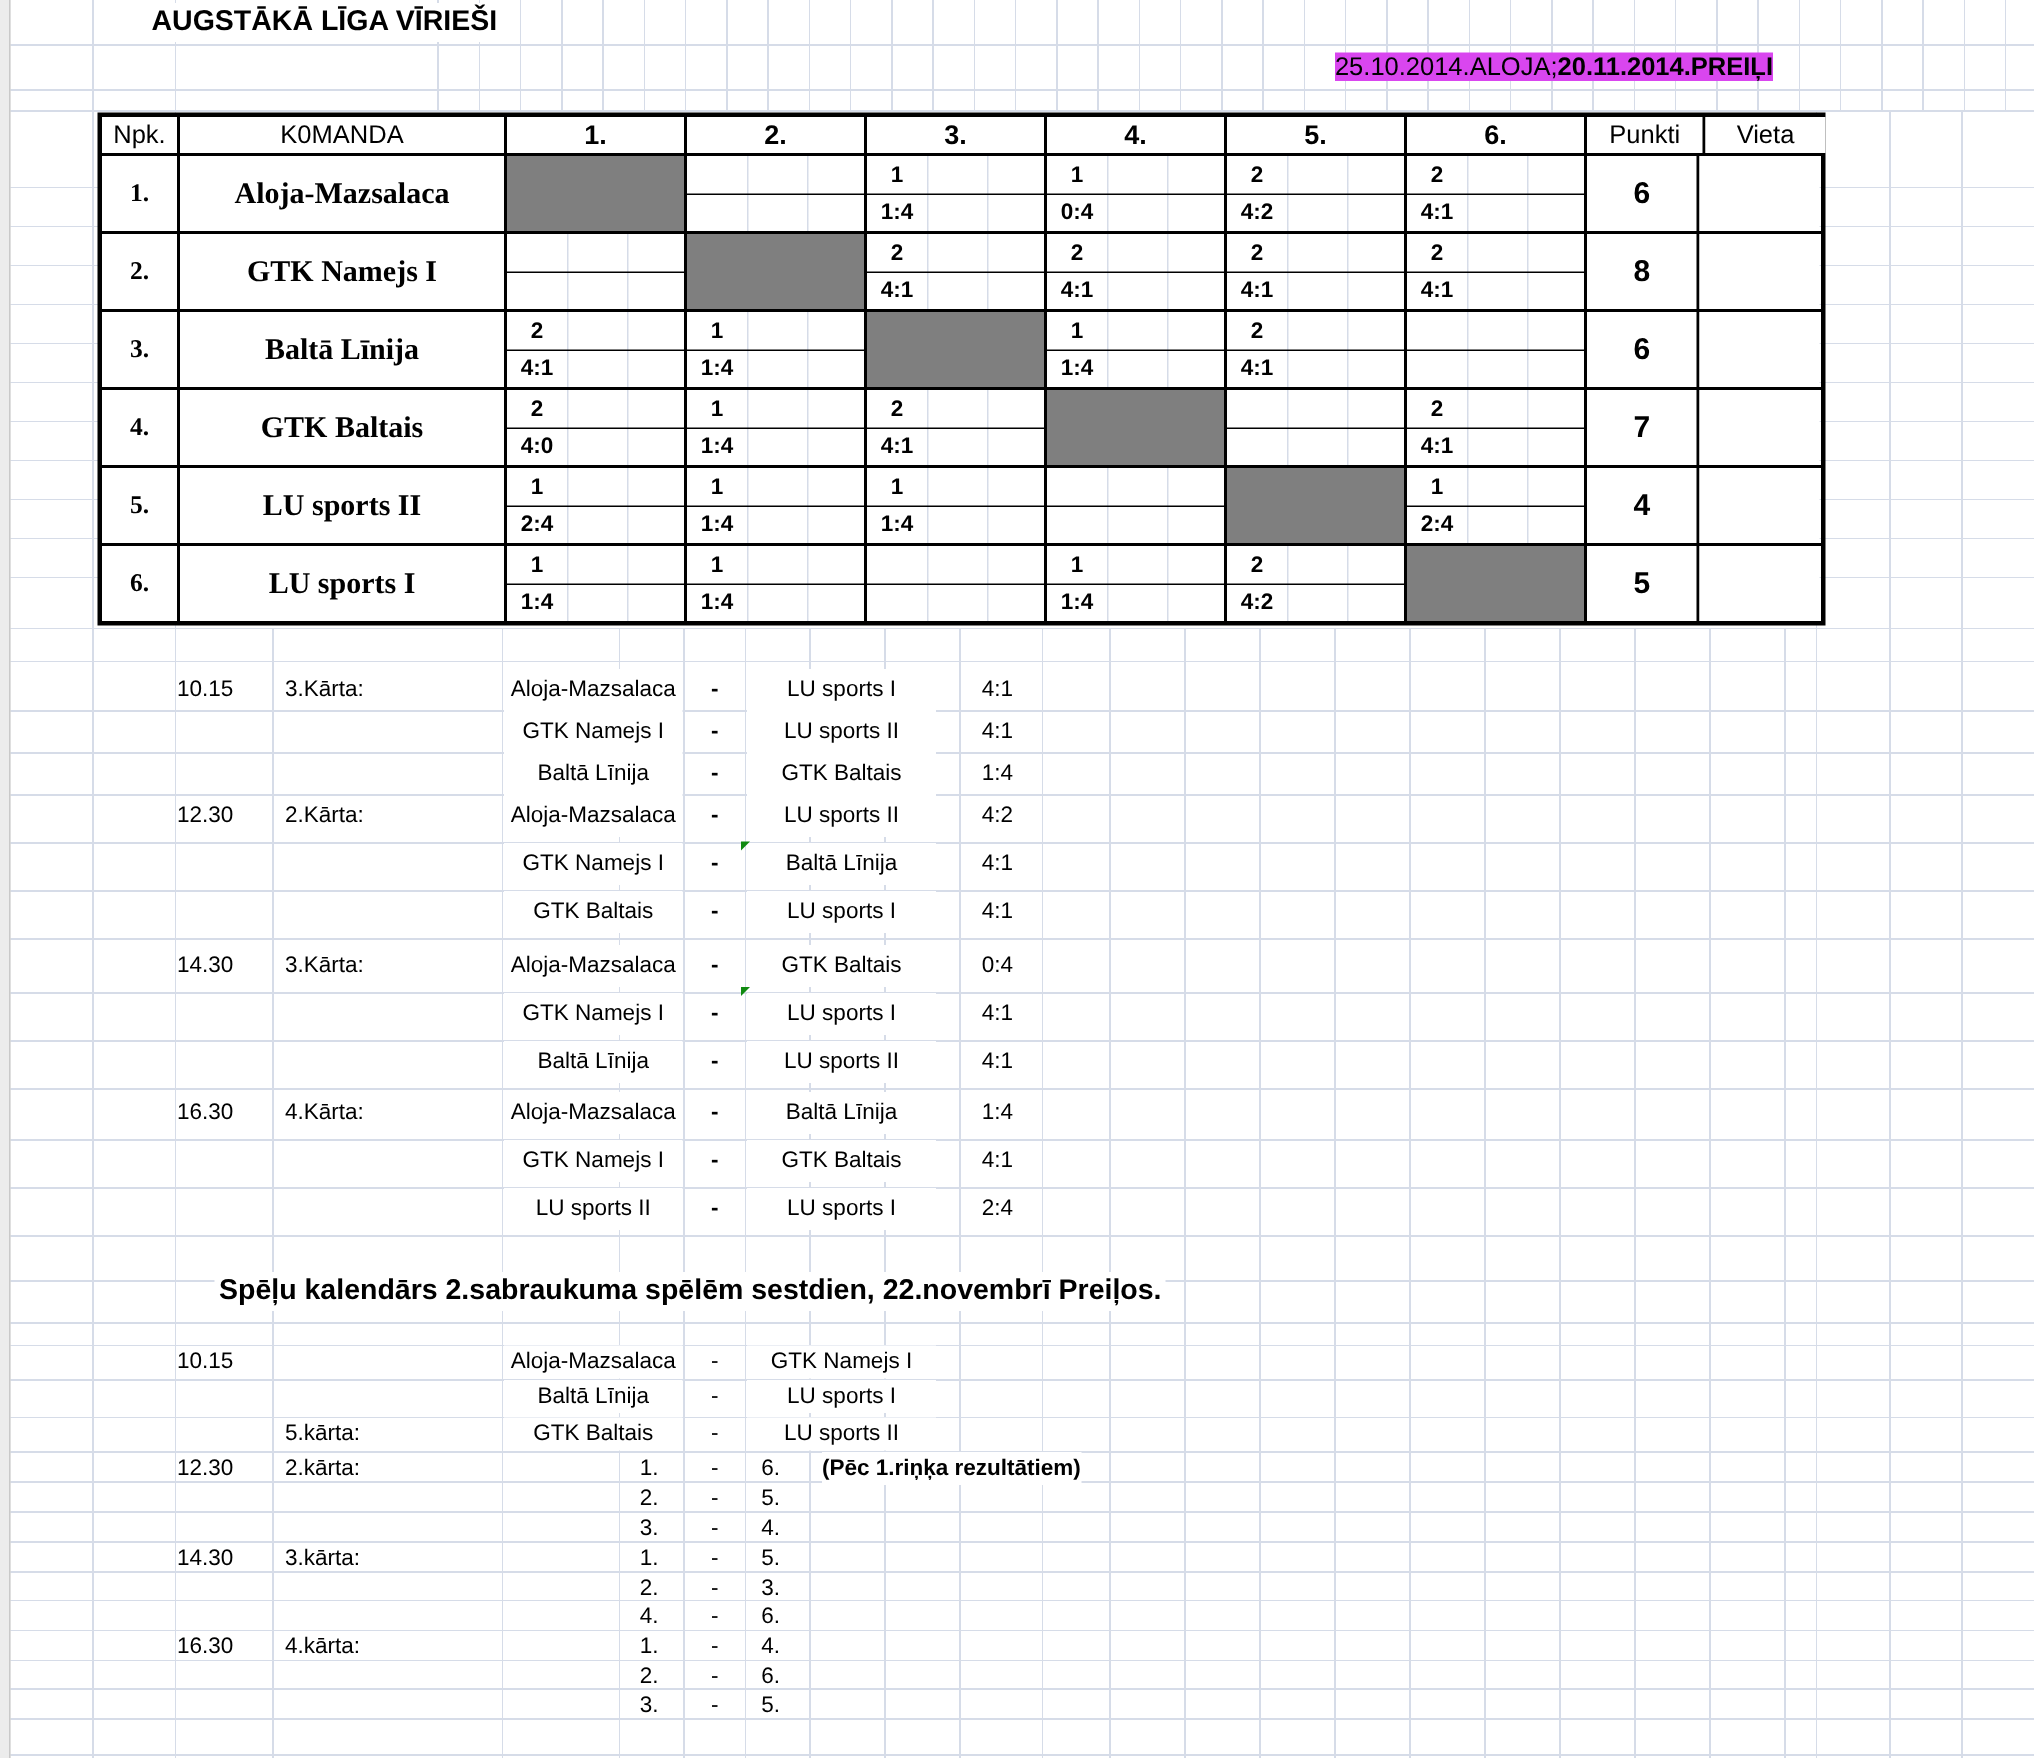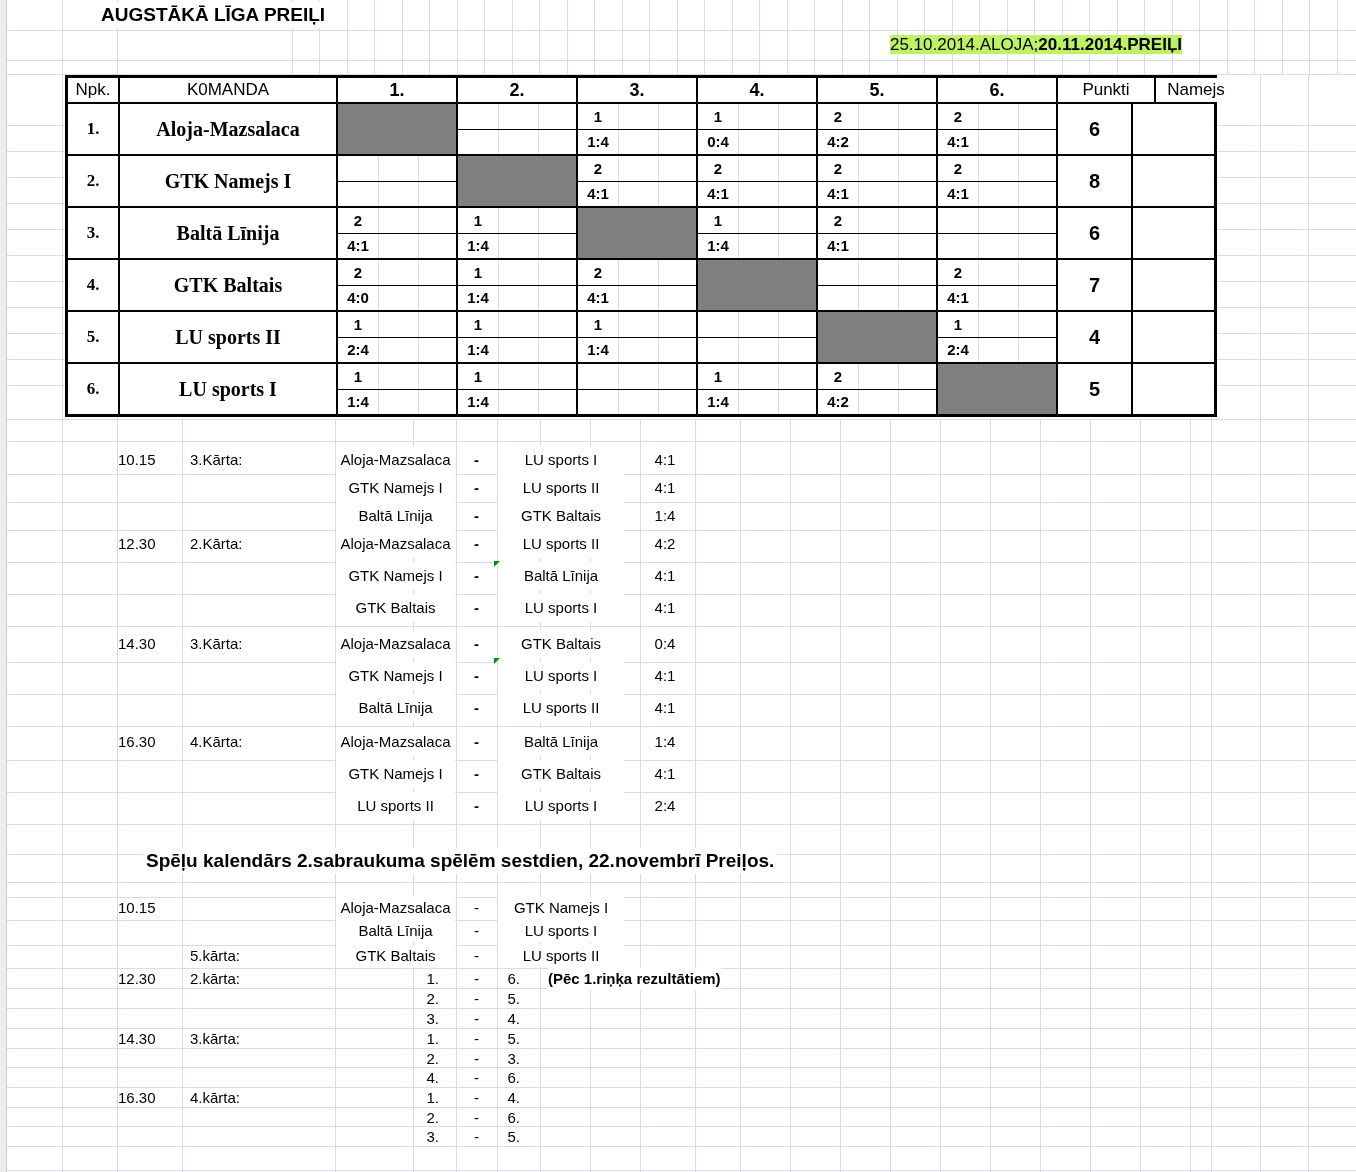--- a/index.html
+++ b/index.html
@@ -172,7 +172,7 @@
     </svg>
   <div id="rowstrip"></div>
 
-  <div id="title">AUGSTĀKĀ LĪGA PREIĻI</div>
+  <div id="title">AUGSTĀKĀ LĪGA VĪRIEŠI</div>
 
   <div id="dateline"><span>25.10.2014.ALOJA;</span><span class="b">20.11.2014.PREIĻI</span></div>
 

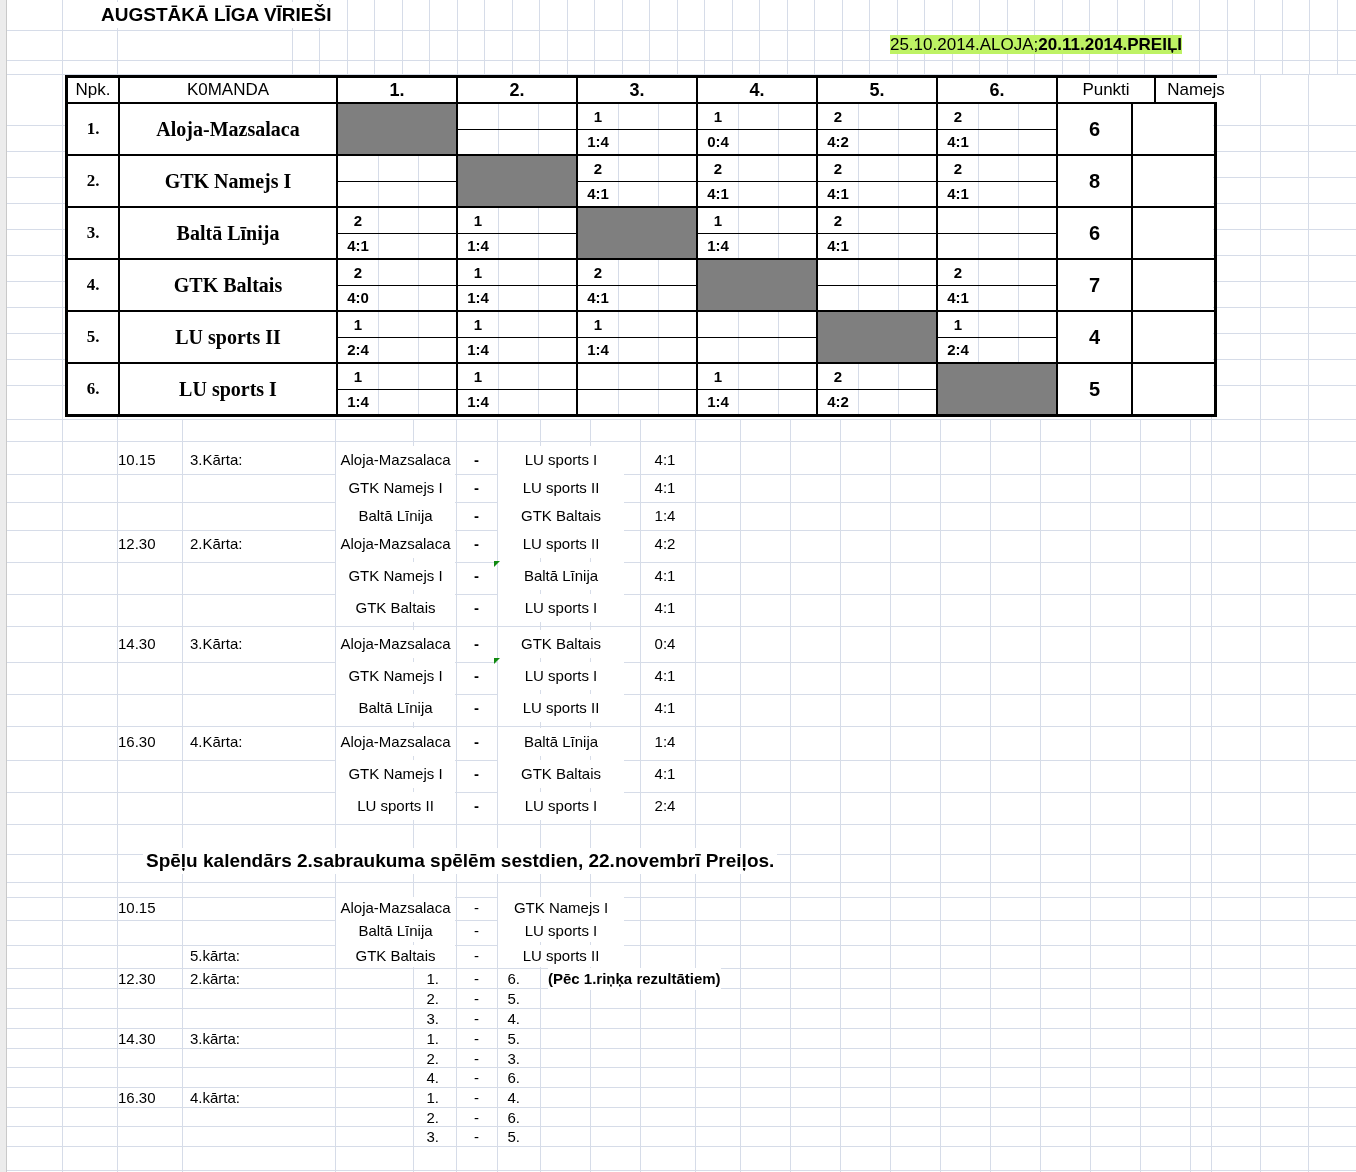--- a/index.html
+++ b/index.html
@@ -9,7 +9,7 @@
   #rowstrip{position:absolute;left:0;top:0;width:6px;height:1172px;background:#ececec;border-right:1px solid #c9c9c9;z-index:1;}
   #title{position:absolute;left:97px;top:2px;font-size:19px;font-weight:bold;line-height:26px;z-index:2;background:#fff;padding:0 4px;white-space:nowrap;}
   #dateline{position:absolute;left:700px;top:33px;width:482px;text-align:right;font-size:17px;line-height:24px;z-index:2;white-space:nowrap;}
-  #dateline span{background:#bef264;}
+  #dateline span{background:#d946ef;}
   #dateline .b{font-weight:bold;}
 
   

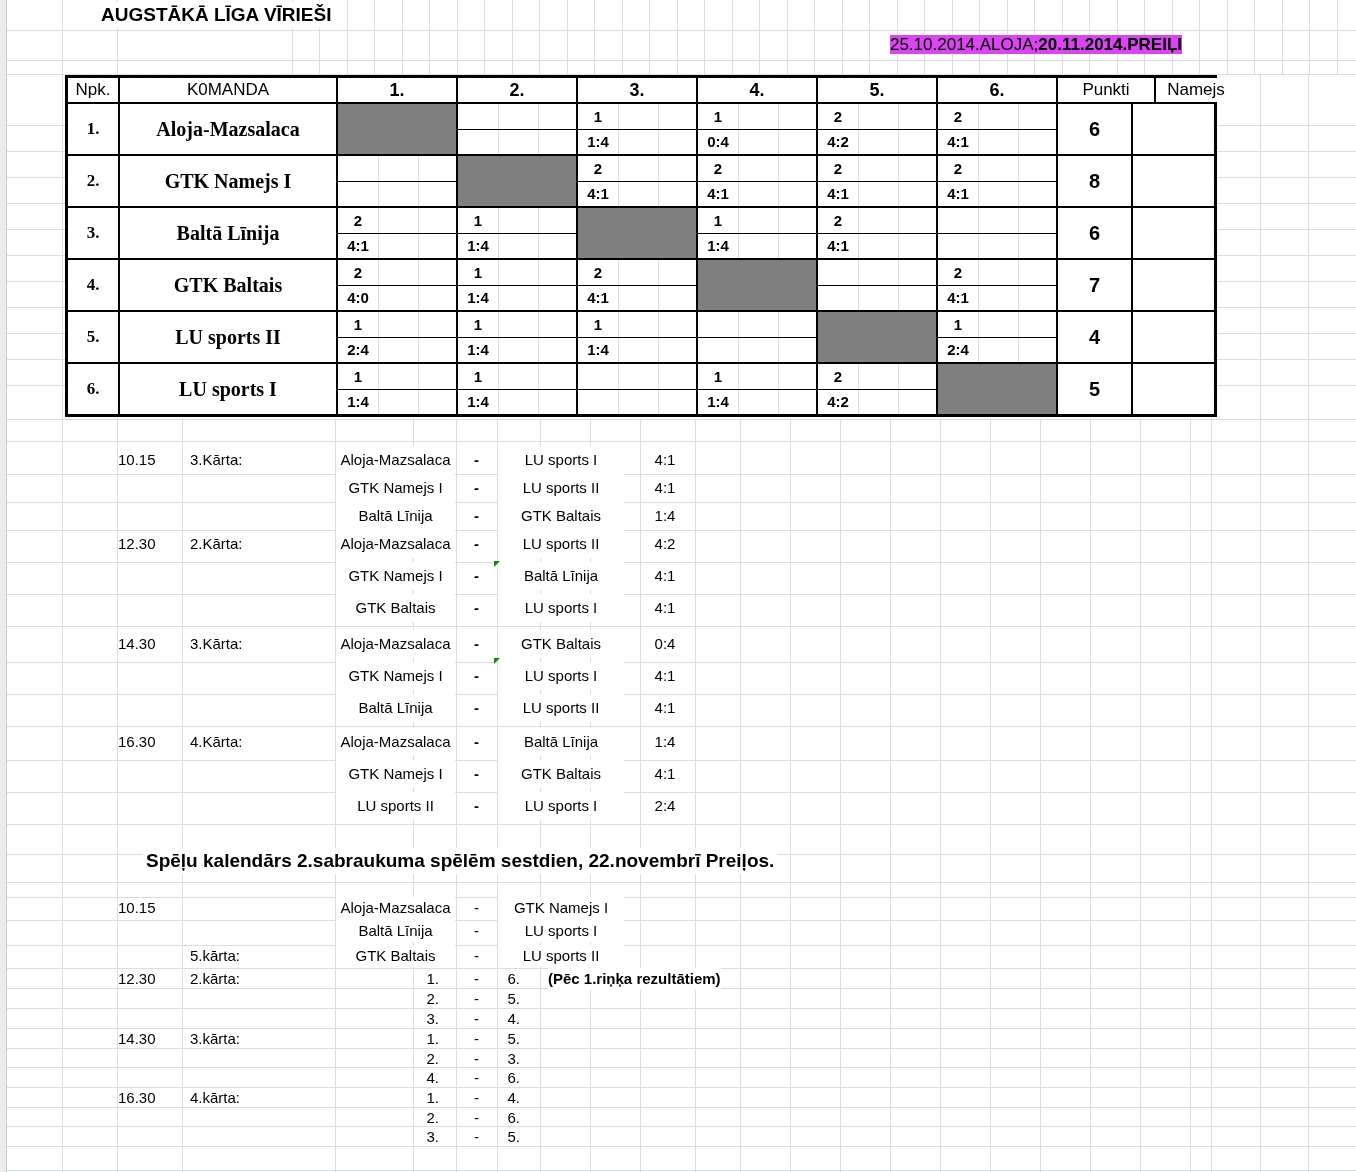--- a/index.html
+++ b/index.html
@@ -186,7 +186,7 @@
         <div class="t-cell rnd" style="width: 120px;">4.</div>
         <div class="t-cell rnd" style="width: 120px;">5.</div>
         <div class="t-cell rnd" style="width: 120px;">6.</div>
-        <div class="t-cell " style="width: 98px;">Punkti</div>
+        <div class="t-cell " style="width: 79px;">Punkti</div>
         <div class="t-cell " style="width: 80px;">Namejs</div>
       </div>
       <div class="t-row t-body">

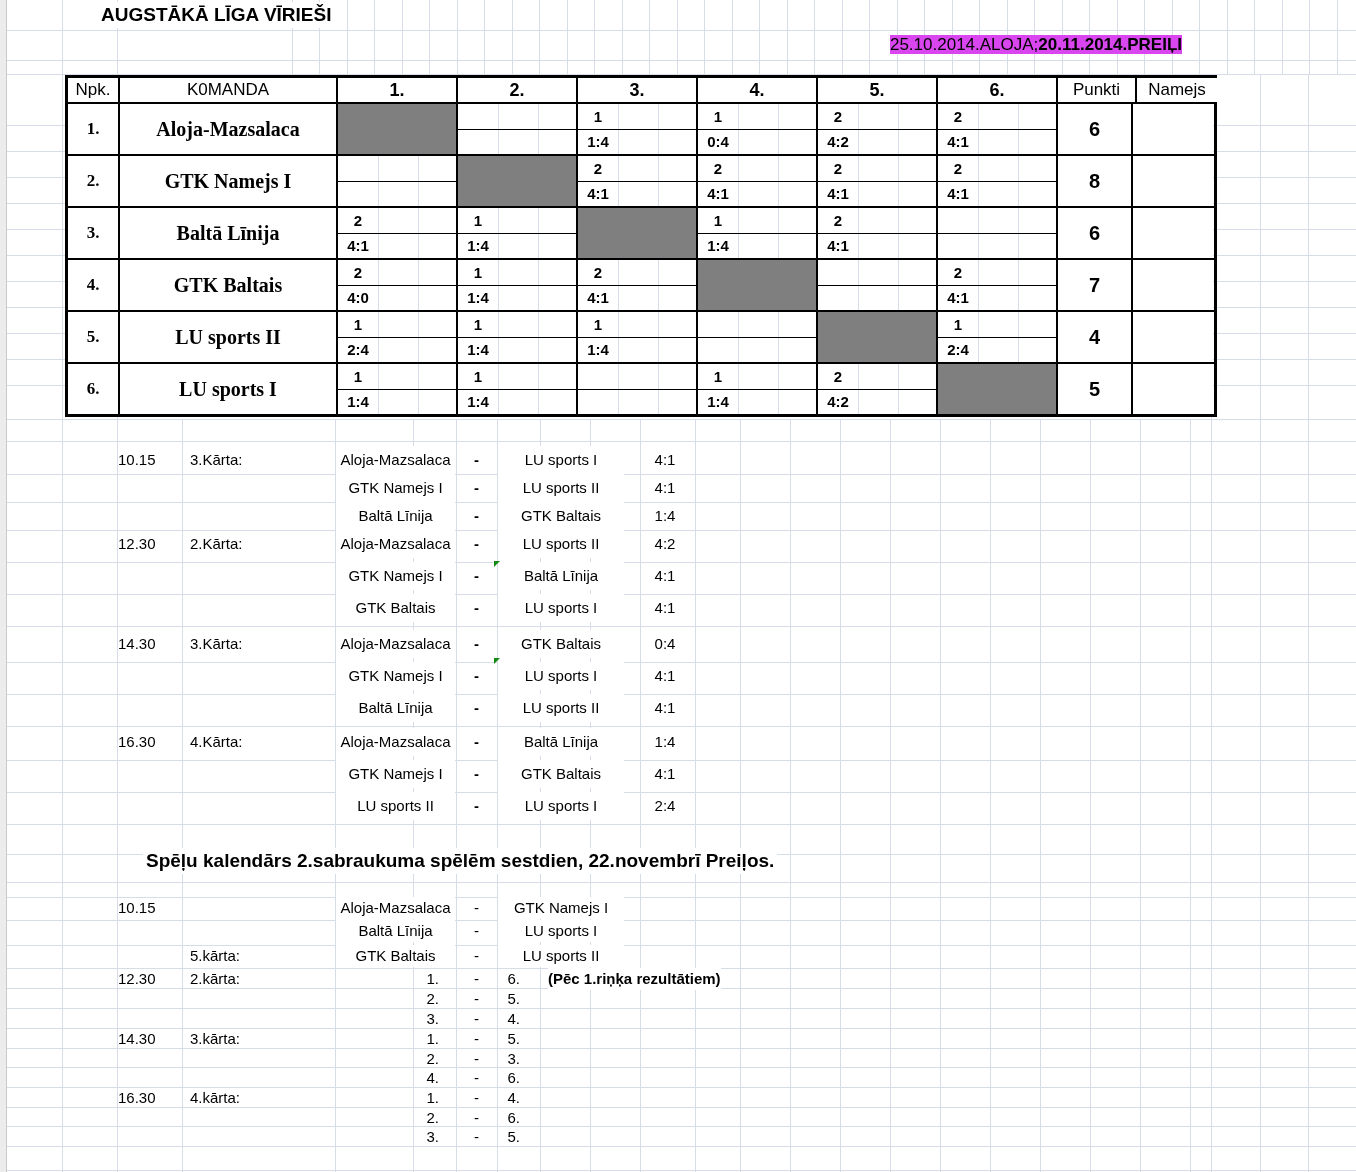--- a/index.html
+++ b/index.html
@@ -187,7 +187,7 @@
         <div class="t-cell rnd" style="width: 120px;">5.</div>
         <div class="t-cell rnd" style="width: 120px;">6.</div>
         <div class="t-cell " style="width: 79px;">Punkti</div>
-        <div class="t-cell " style="width: 80px;">Namejs</div>
+        <div class="t-cell " style="width: 80px;">Vieta</div>
       </div>
       <div class="t-row t-body">
         <div class="t-cell c-npk" style="width: 52px;">1.</div>

